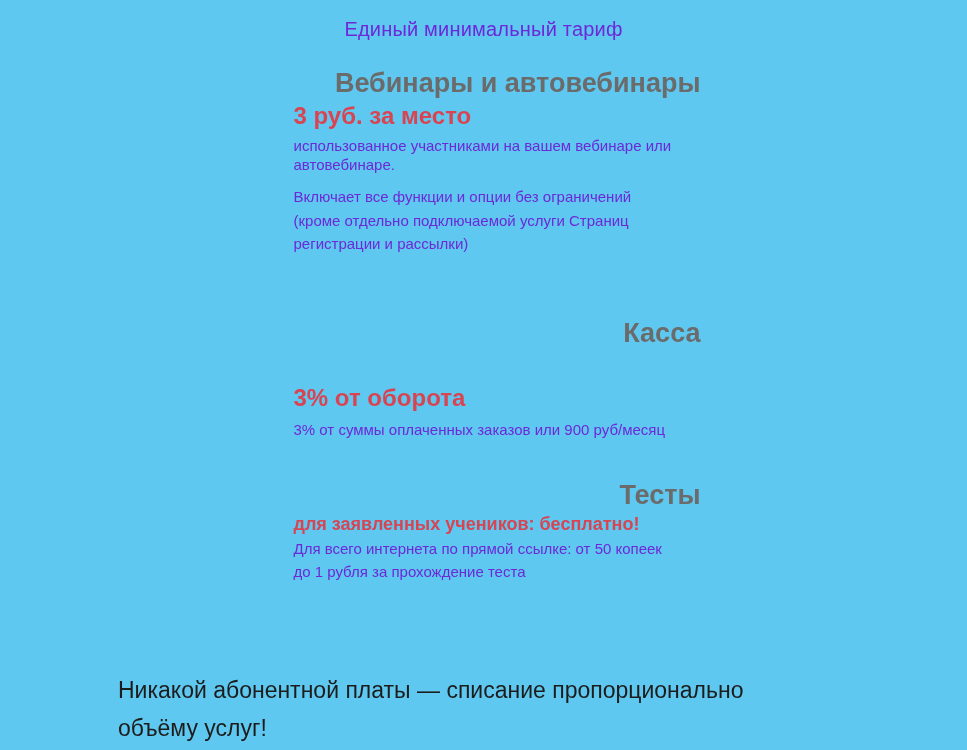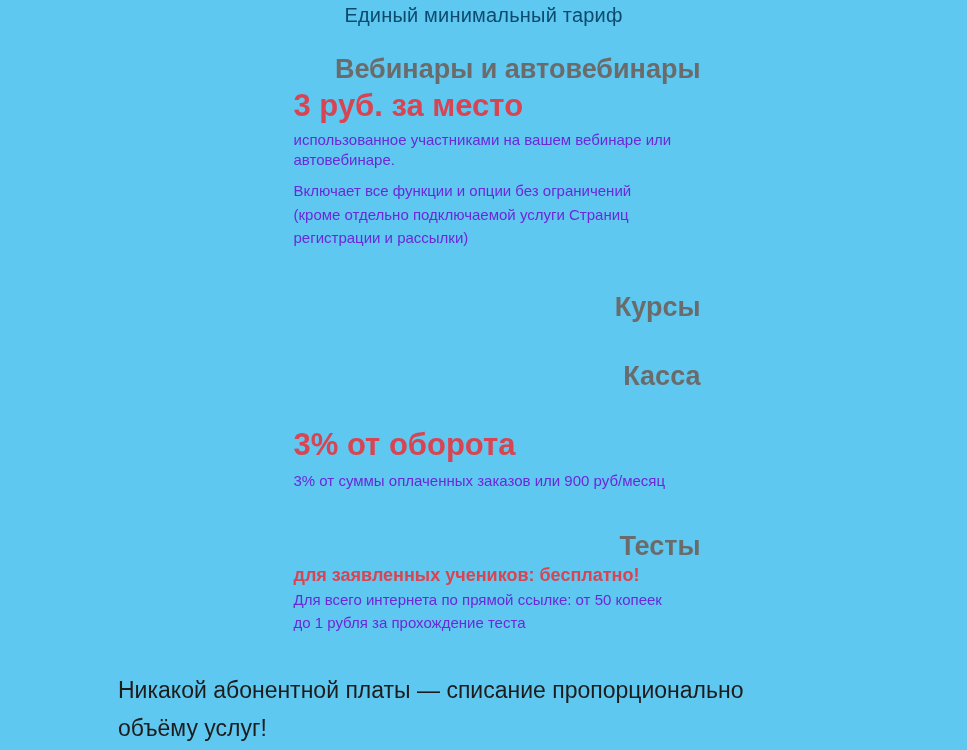--- a/index.html
+++ b/index.html
@@ -18,8 +18,8 @@
   .page-title {
     text-align: center;
     font-size: 20px;
-    color: #0c4a6e;
-    padding-top: 4px;
+    color: #6d28d9;
+    padding-top: 18px;
     letter-spacing: 0.2px;
   }
   .rows {

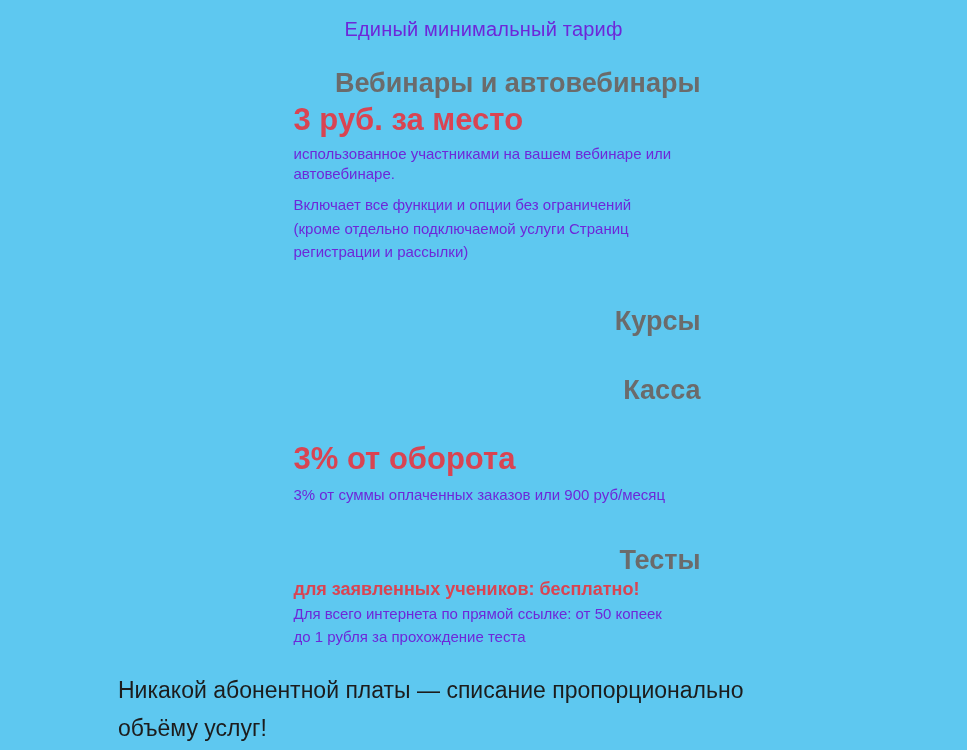--- a/index.html
+++ b/index.html
@@ -46,7 +46,7 @@
     padding-top: 2px;
   }
   .headline {
-    font-size: 31px;
+    font-size: 24px;
     font-weight: bold;
     color: #d94452;
     line-height: 1.15;

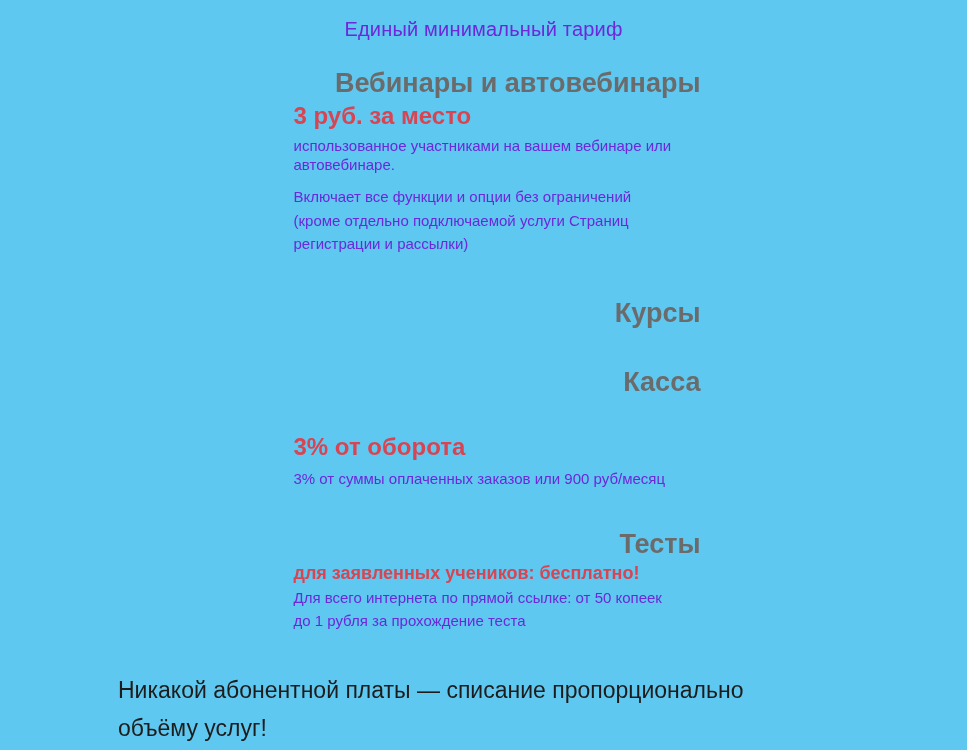--- a/index.html
+++ b/index.html
@@ -104,7 +104,6 @@
   </div>
 
   <div class="row row-courses">
-    <div class="row-label">Курсы</div>
   </div>
 
   <div class="row row-kassa">

